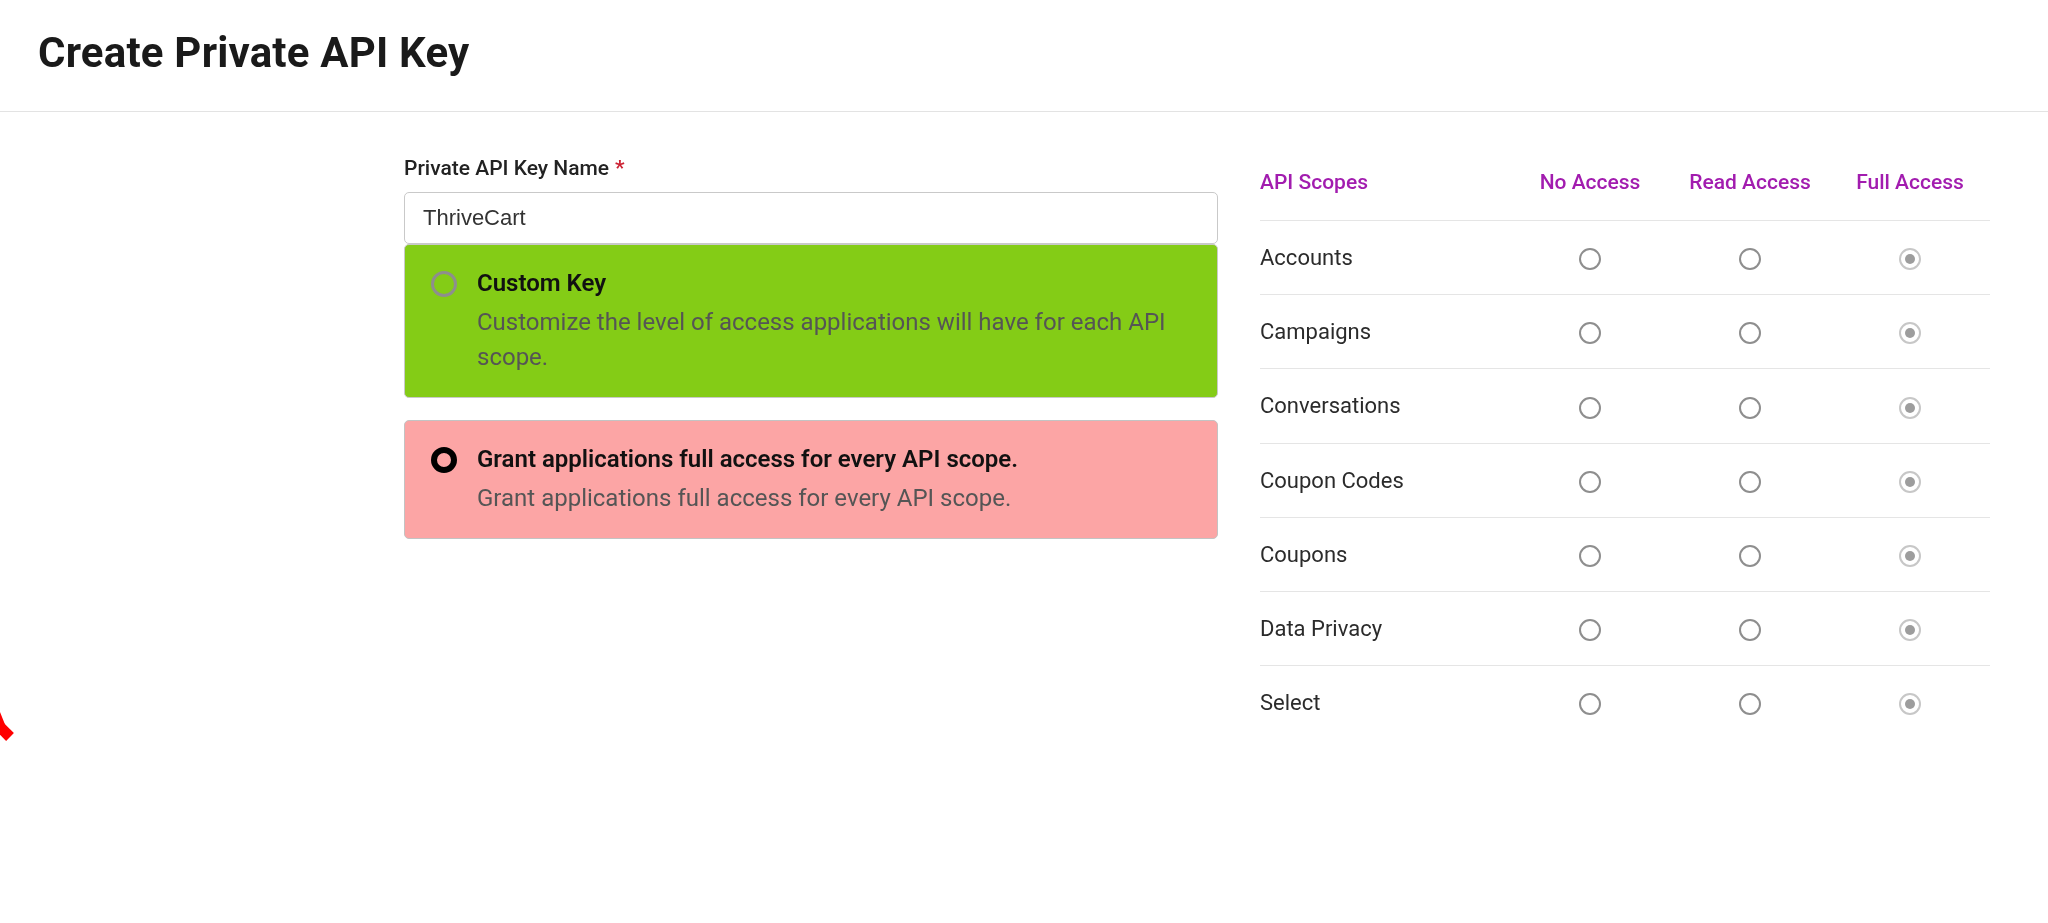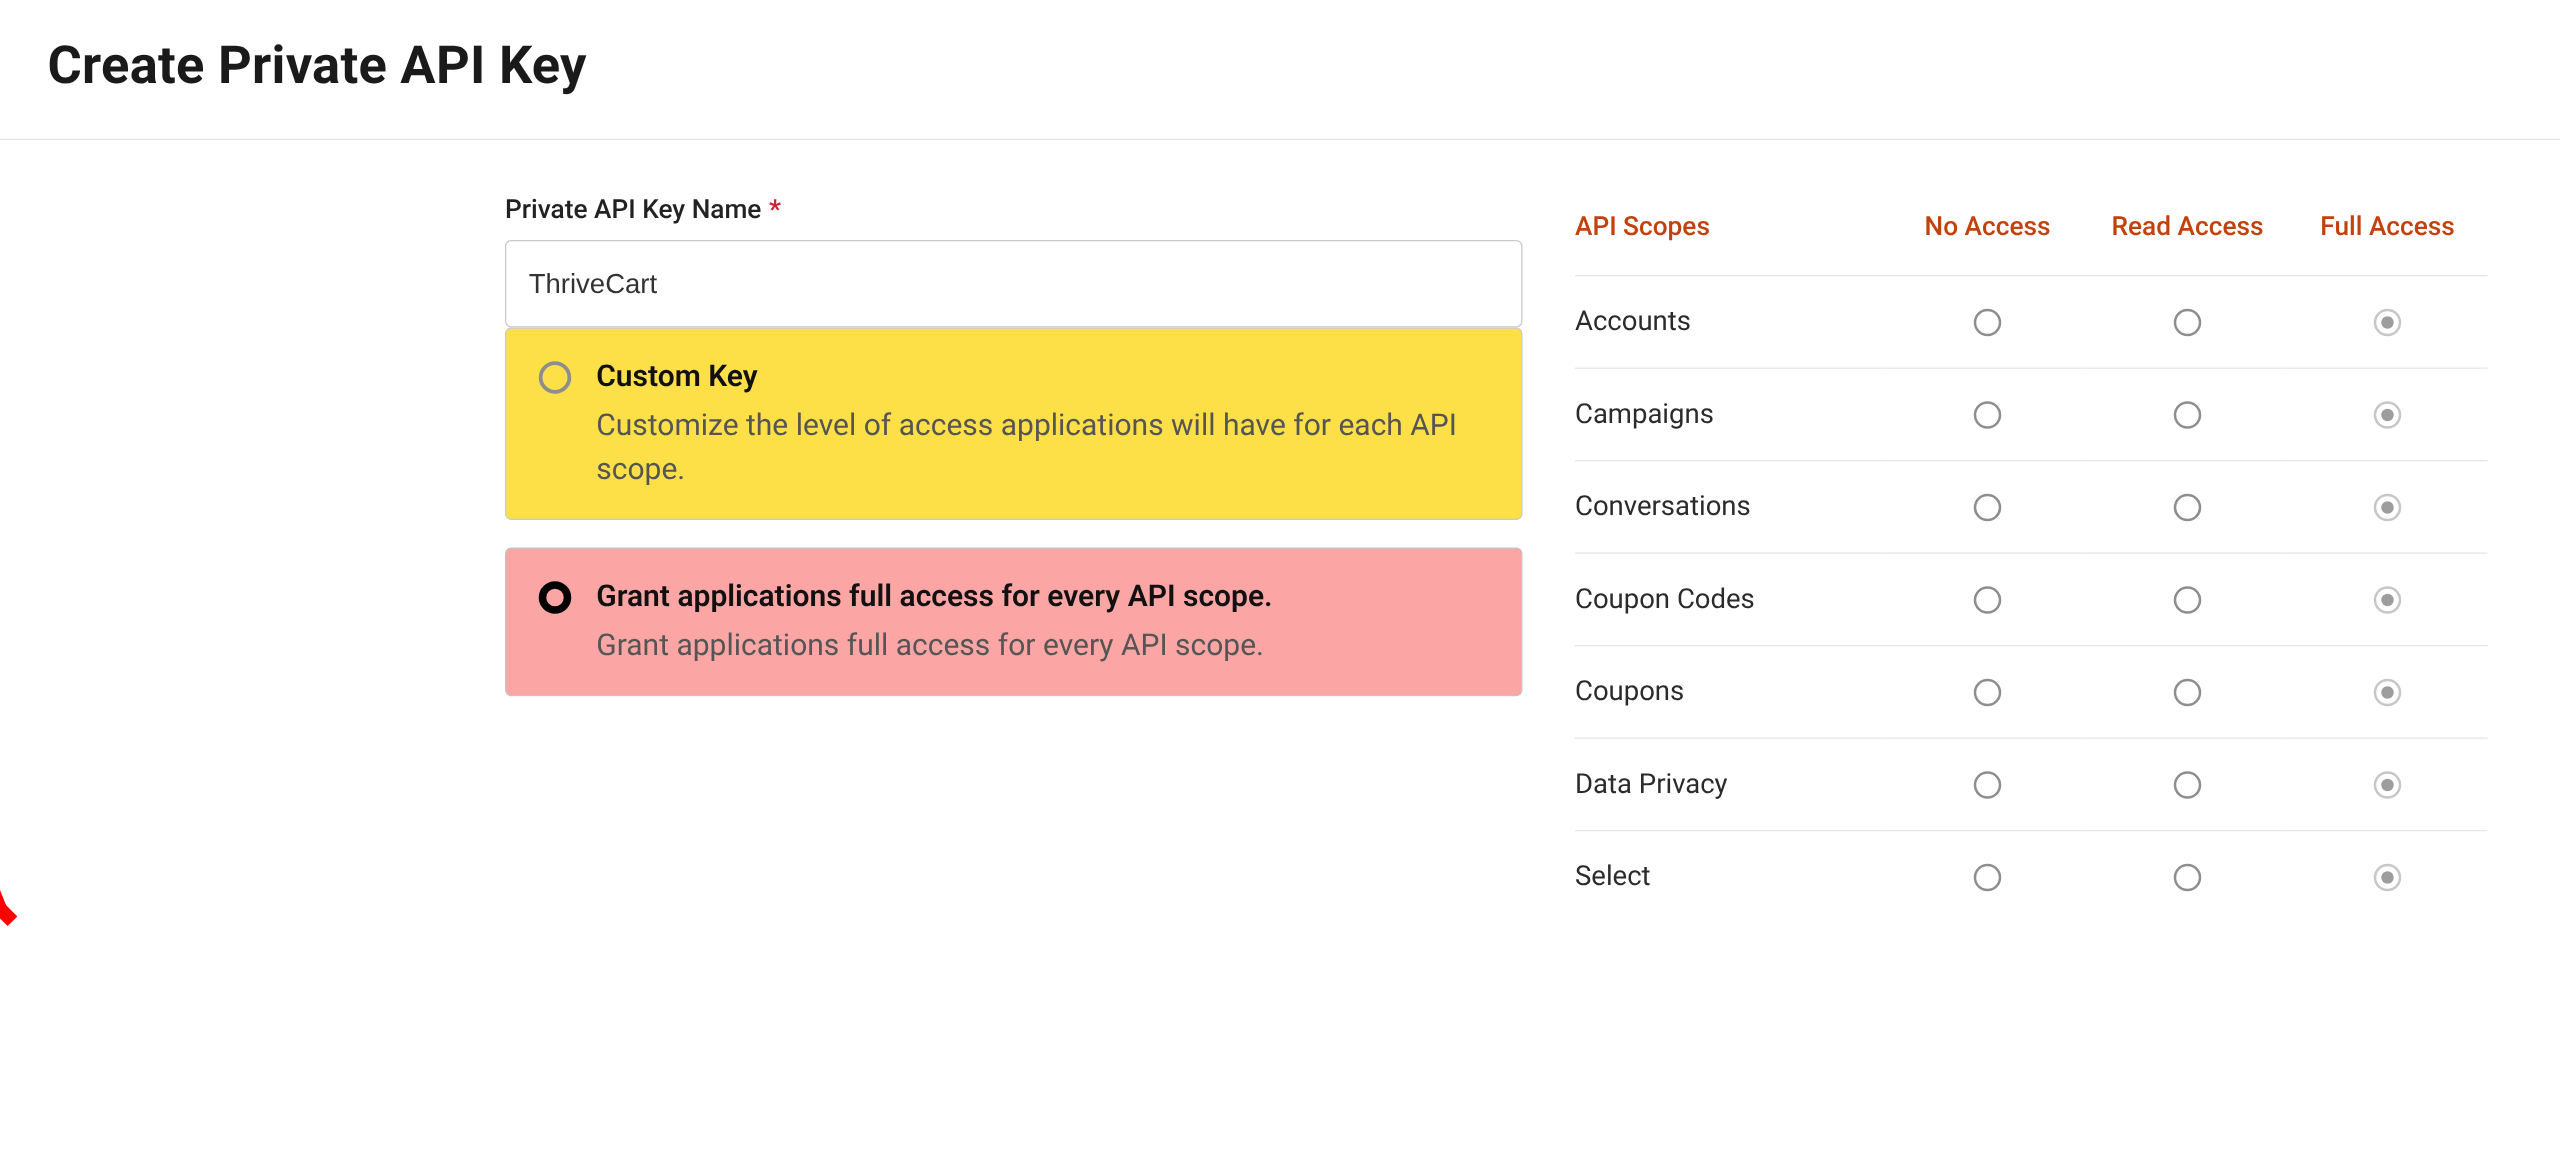--- a/index.html
+++ b/index.html
@@ -107,7 +107,7 @@
     text-align:left;
     font-weight:500;
     font-size:21px;
-    color:#c2410c;
+    color:#a21caf;
     padding:0 0 26px 0;
   }
   .scopes th.col-access{

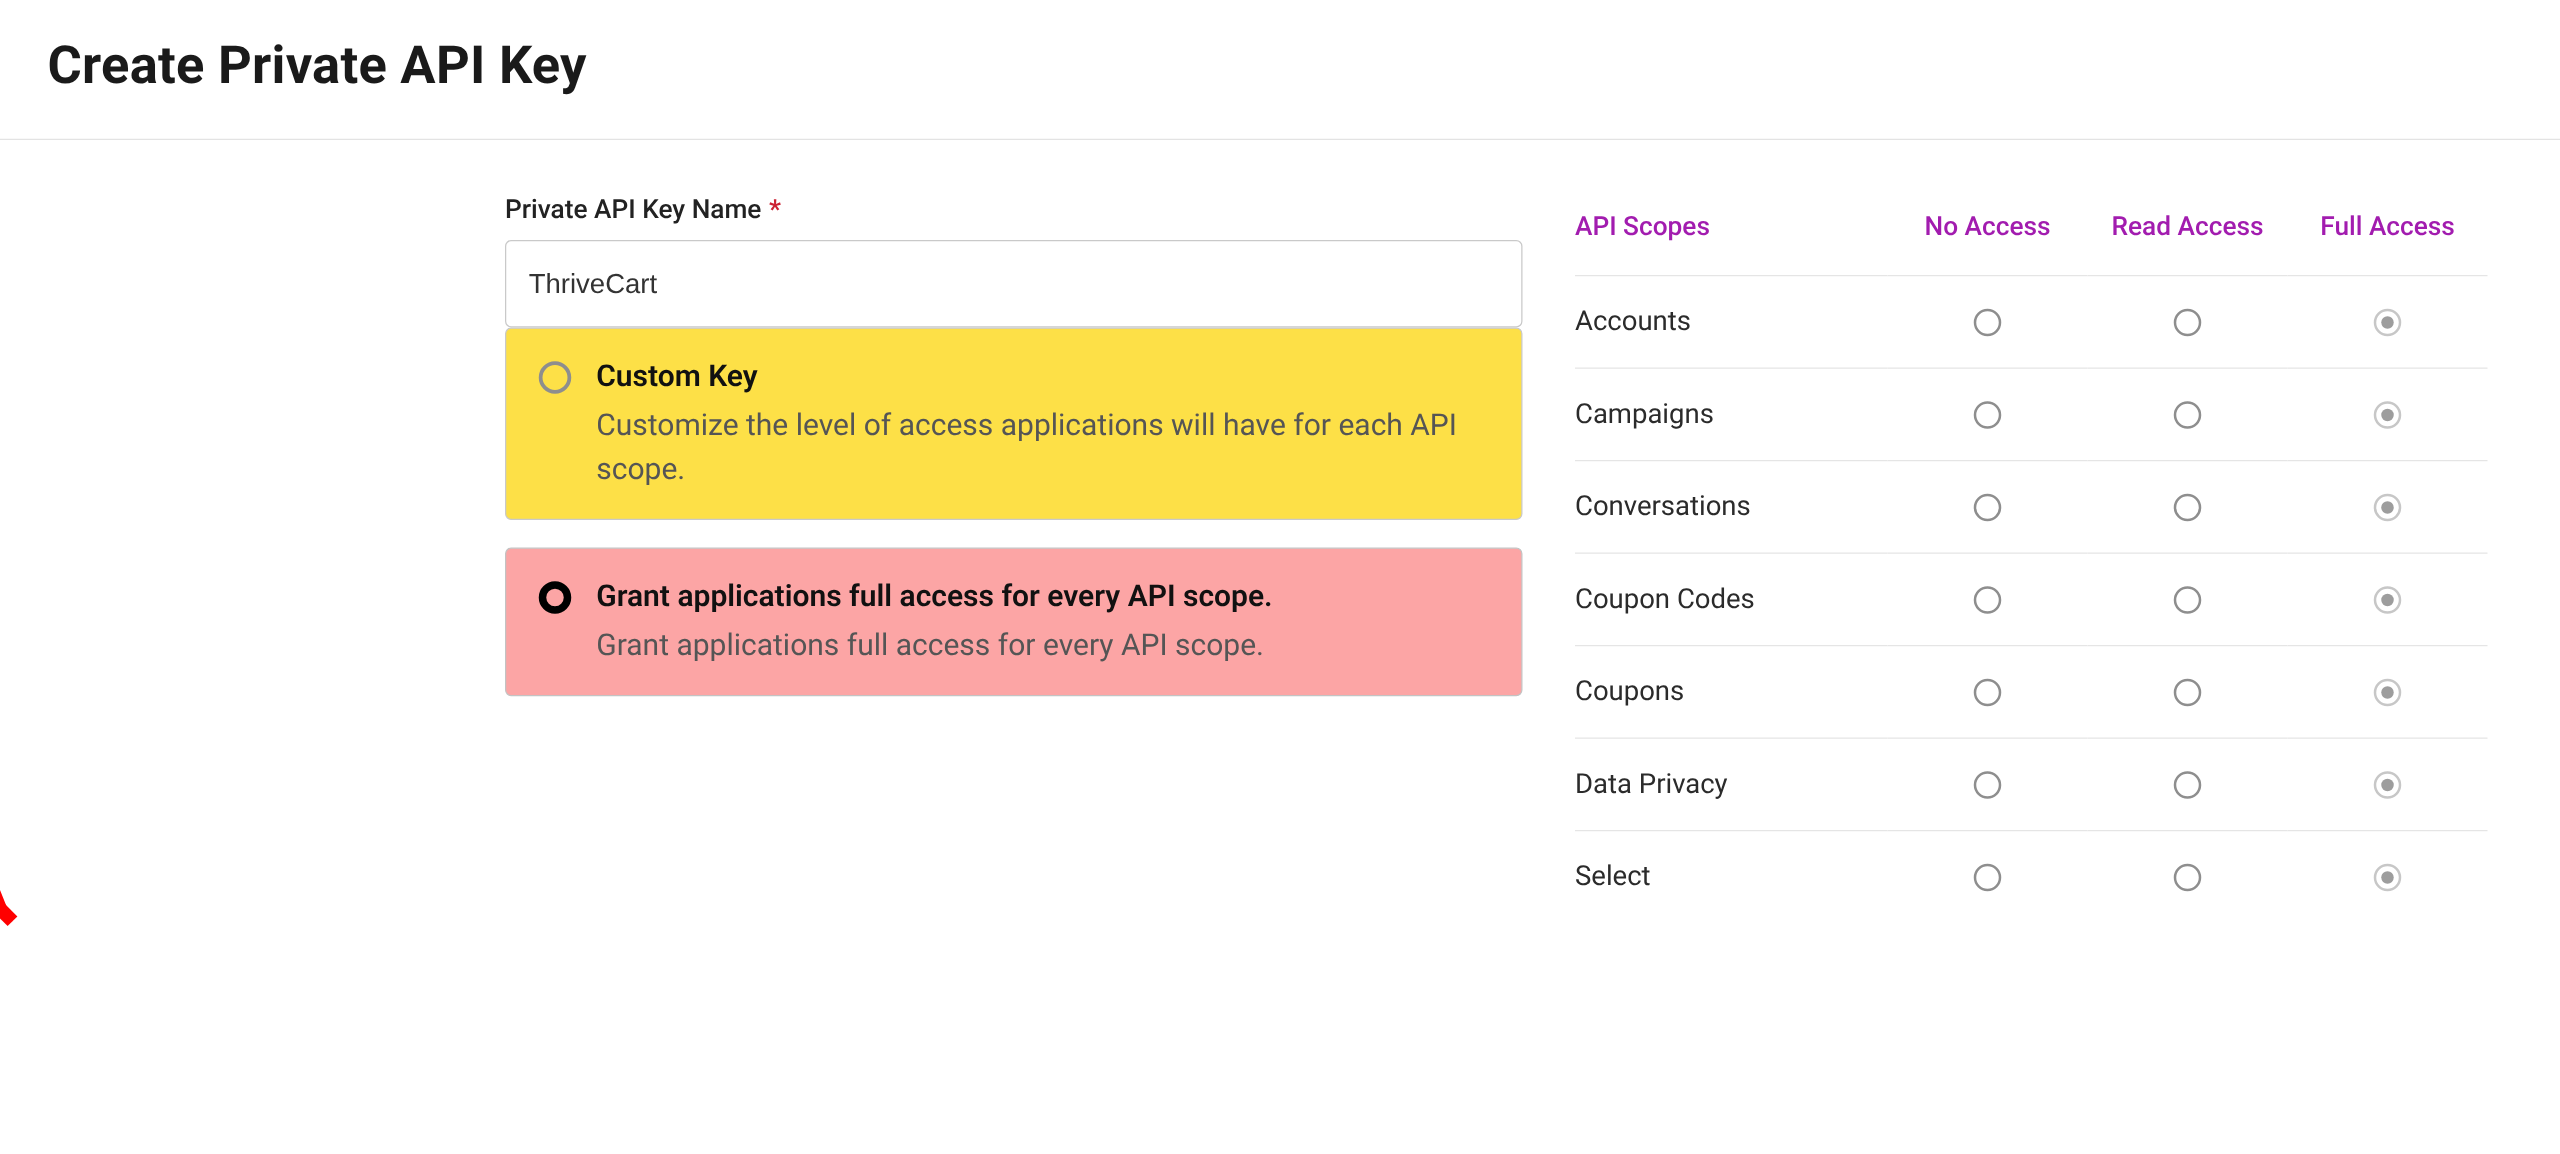--- a/index.html
+++ b/index.html
@@ -40,7 +40,7 @@
   .req{color:#c23;margin-left:6px;font-weight:700;}
   .text-input{
     width:814px;
-    height:70px;
+    height:52px;
     border:1px solid #c9c9c9;
     border-radius:5px;
     padding:0 18px;

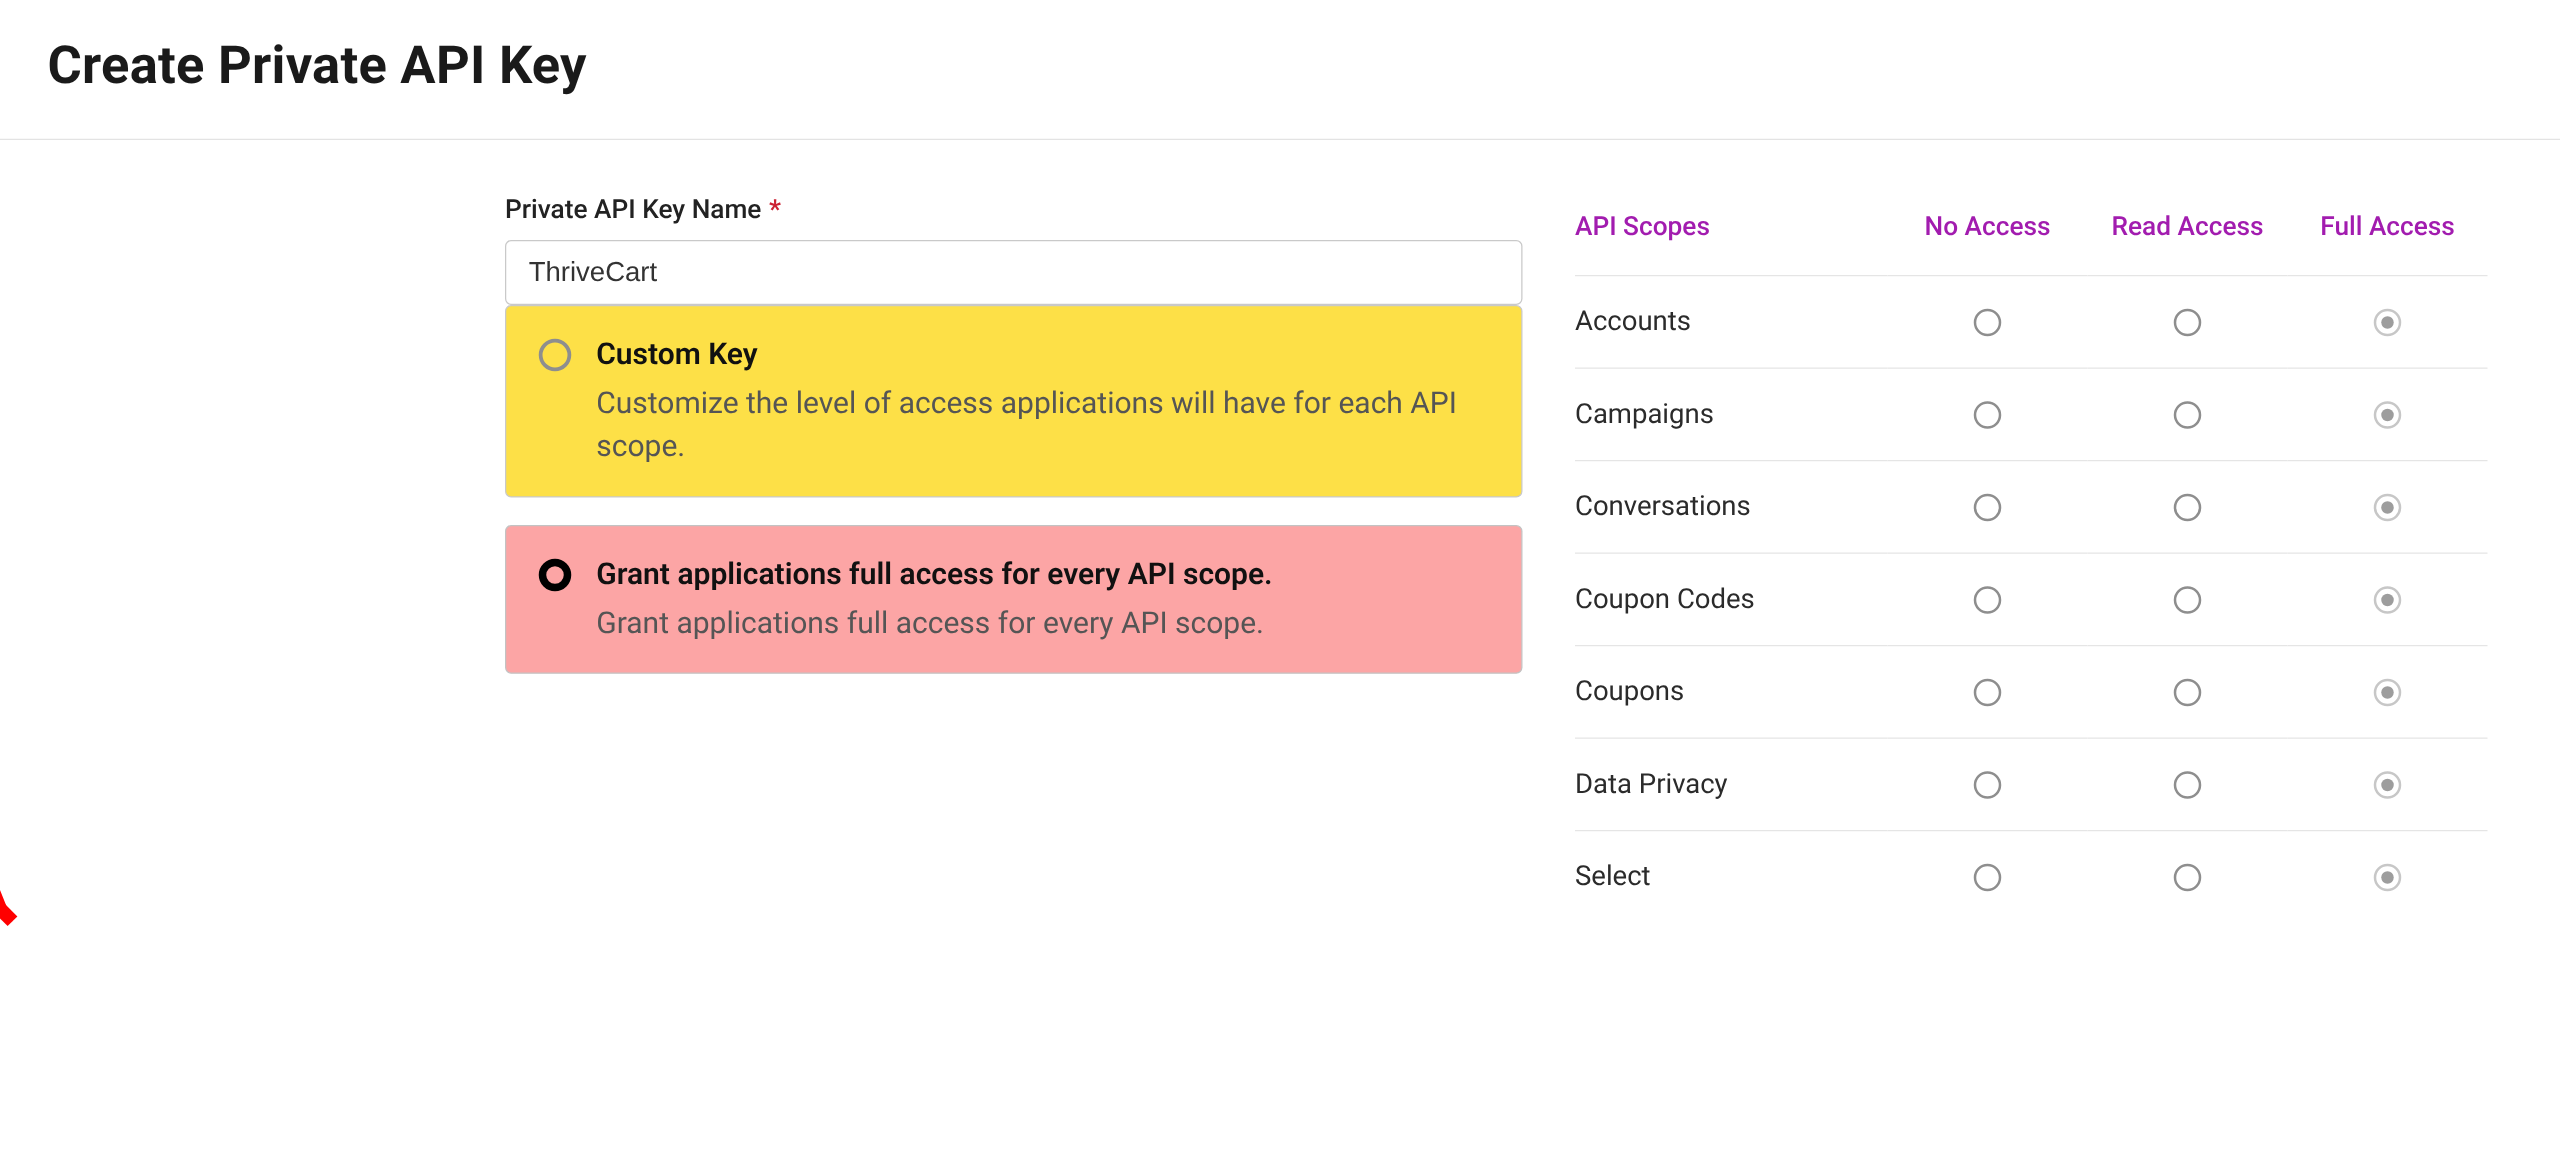--- a/index.html
+++ b/index.html
@@ -65,7 +65,7 @@
     align-items:flex-start;
     gap:20px;
     margin-bottom:22px;
-    background:#fde047;
+    background:#84cc16;
   }
   .option.selected{
     background:#fca5a5;

